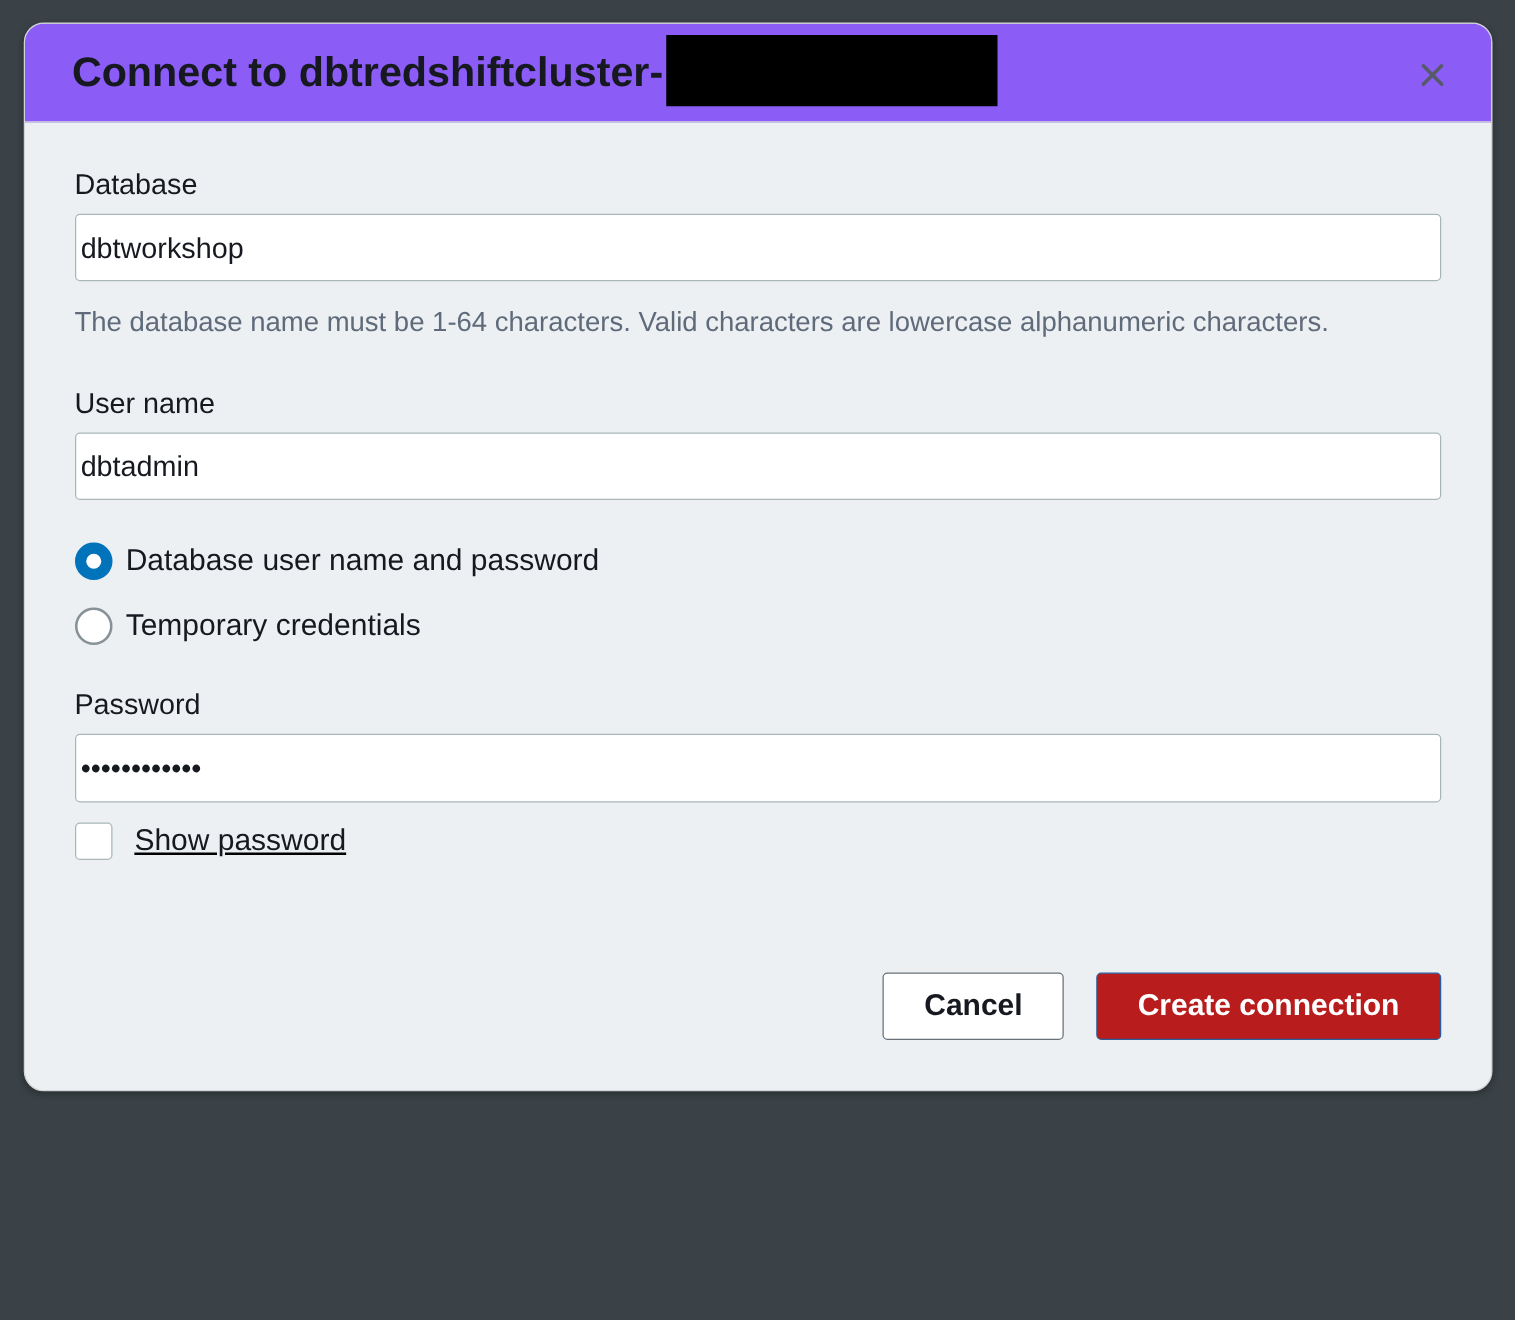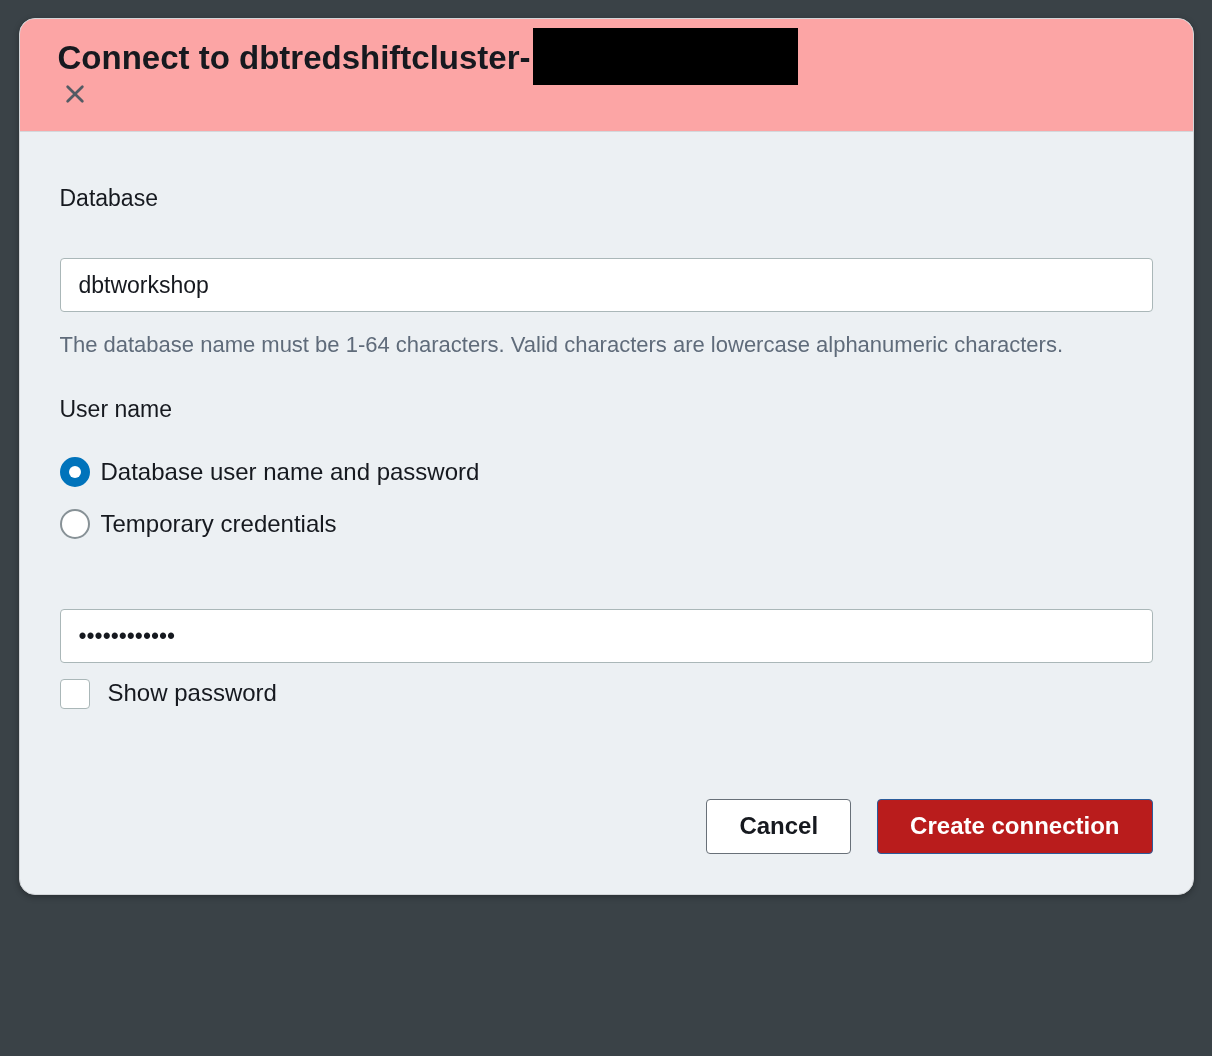--- a/index.html
+++ b/index.html
@@ -21,14 +21,13 @@
     border: 1px solid #d2d5d8;
   }
   .modal-header {
-    background: #fca5a5;
+    background: #8b5cf6;
     border-bottom: 1px solid #d4d8db;
     padding: 20px 30px 20px 38px;
     display:flex;
-    align-items:flex-start;
+    align-items:flex-end;
     justify-content:space-between;
     position:relative;
-    flex-direction:column;
   }
   .modal-title {
     font-size: 33px;

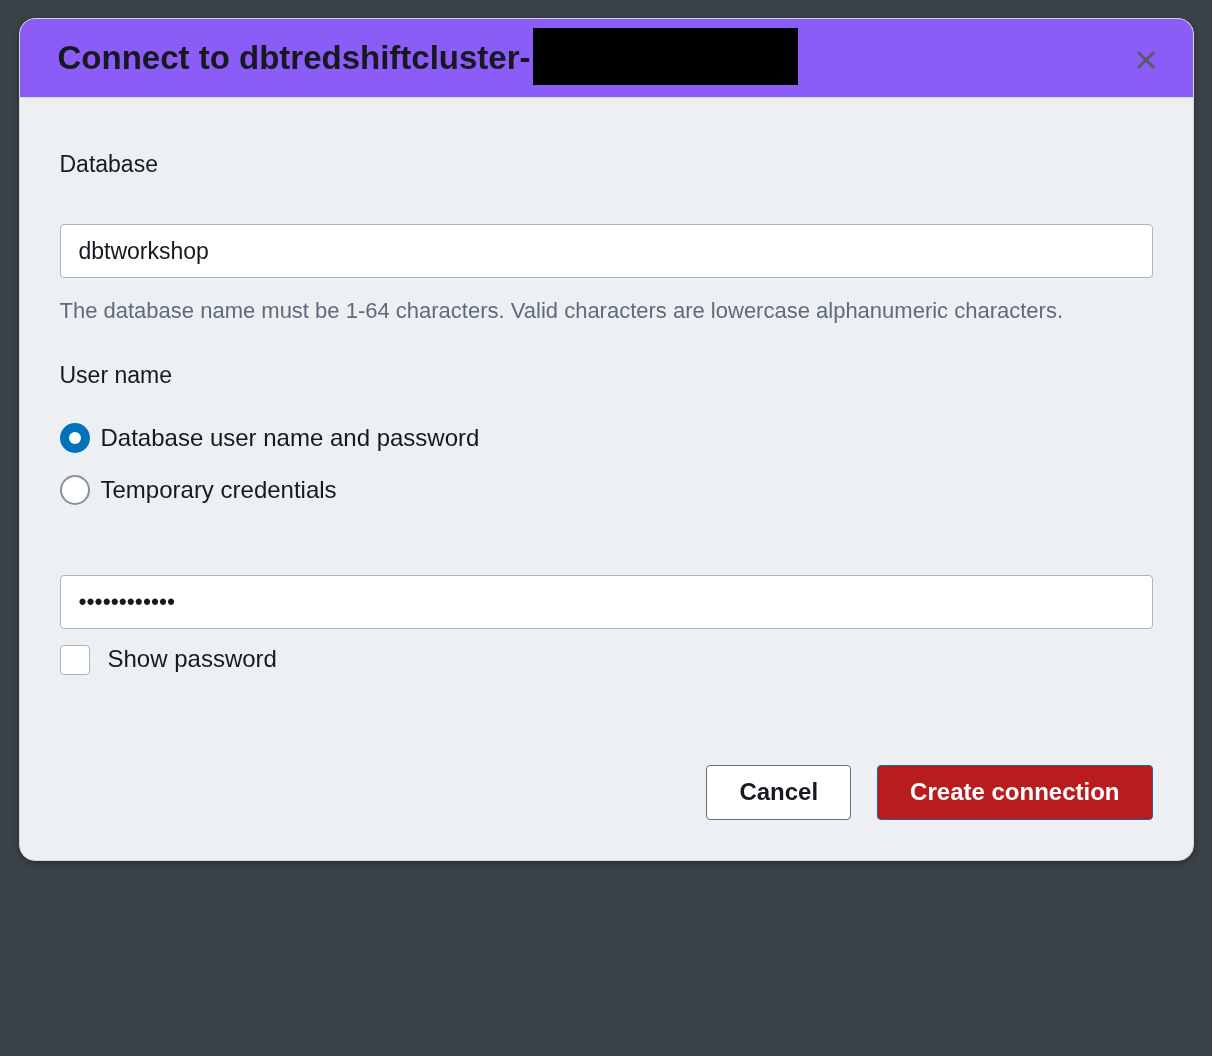--- a/index.html
+++ b/index.html
@@ -66,7 +66,6 @@
     color:#16191f;
     margin-bottom:10px;
     display:block;
-    margin-top:17px;
   }
   .text-input {
     width:100%;

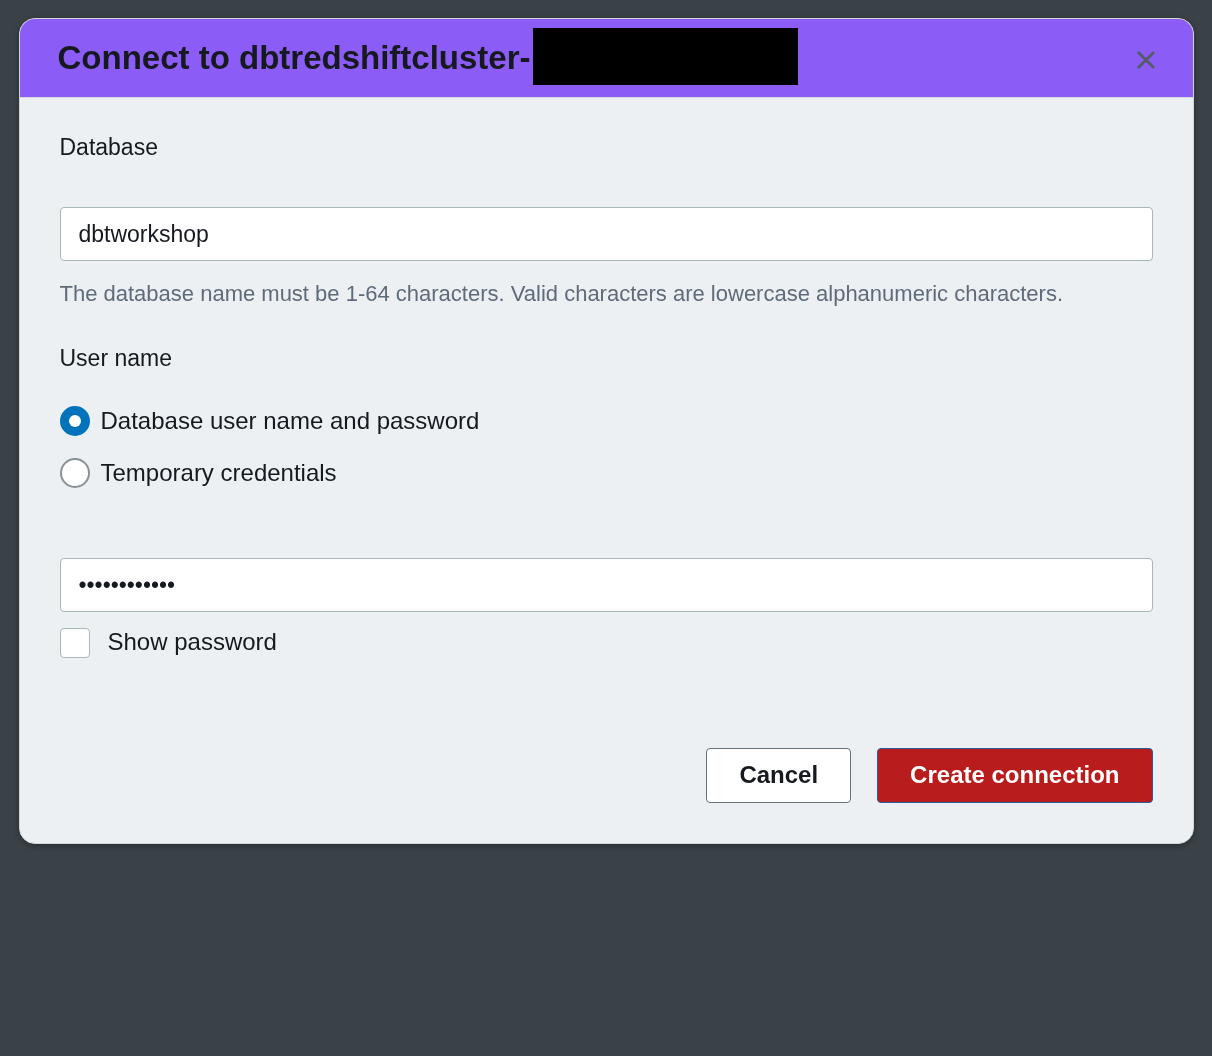--- a/index.html
+++ b/index.html
@@ -74,10 +74,9 @@
     background:#fff;
     border:1px solid #aab7b8;
     border-radius:4px;
-    padding: 10px 18px;
+    padding: 10px 4px;
     line-height:1.4;
     outline:none;
-    margin-top:36px;
   }
   .help-text {
     color:#5f6b7a;

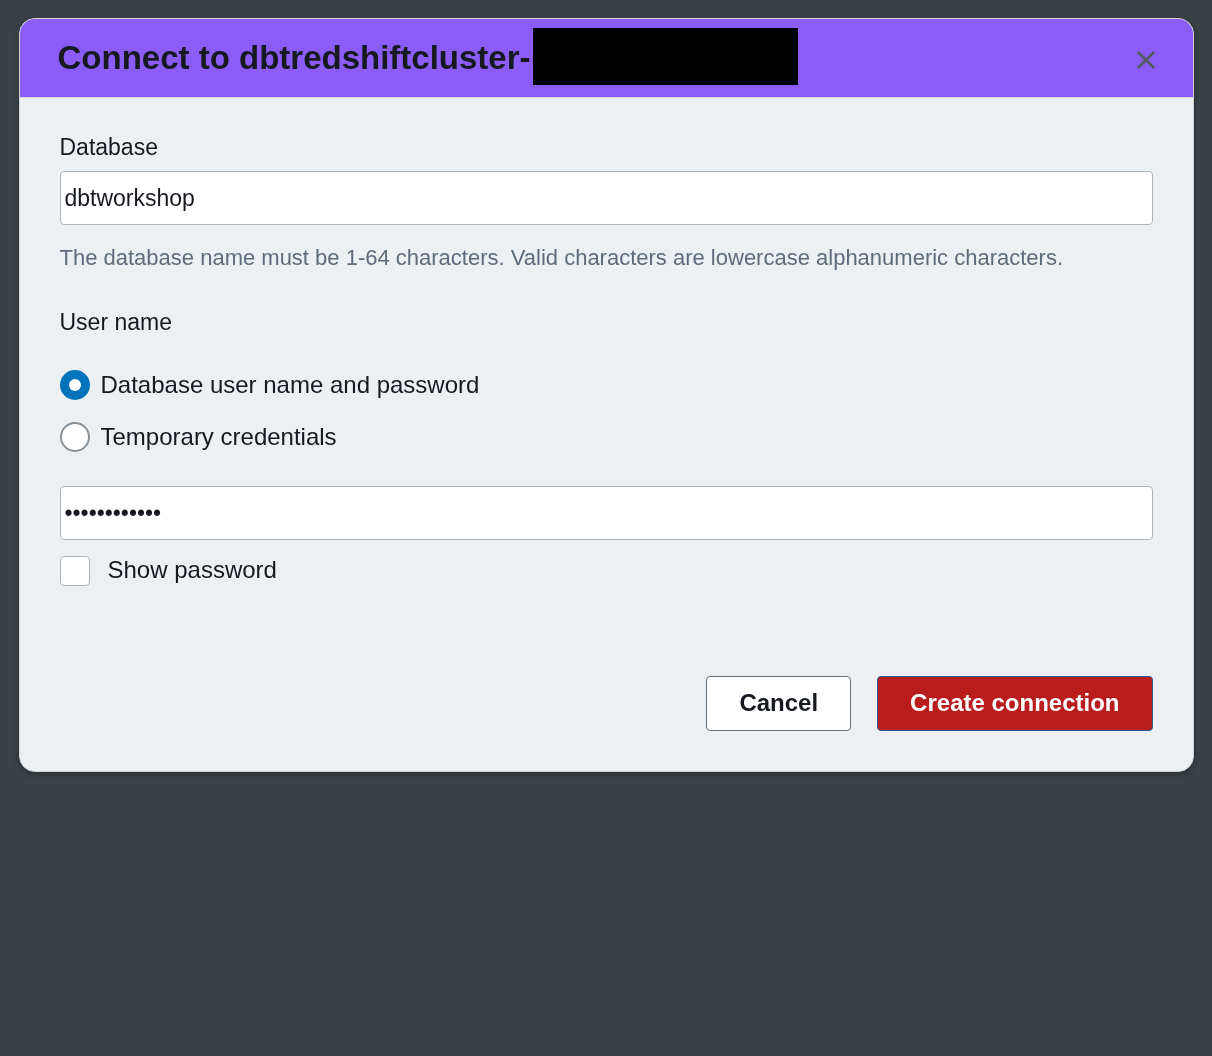--- a/index.html
+++ b/index.html
@@ -184,6 +184,7 @@
 
     <div class="field-group">
       <label class="form-label">User name</label>
+      <input type="text" class="text-input" value="dbtadmin" style="">
     </div>
 
     <div class="field-group">

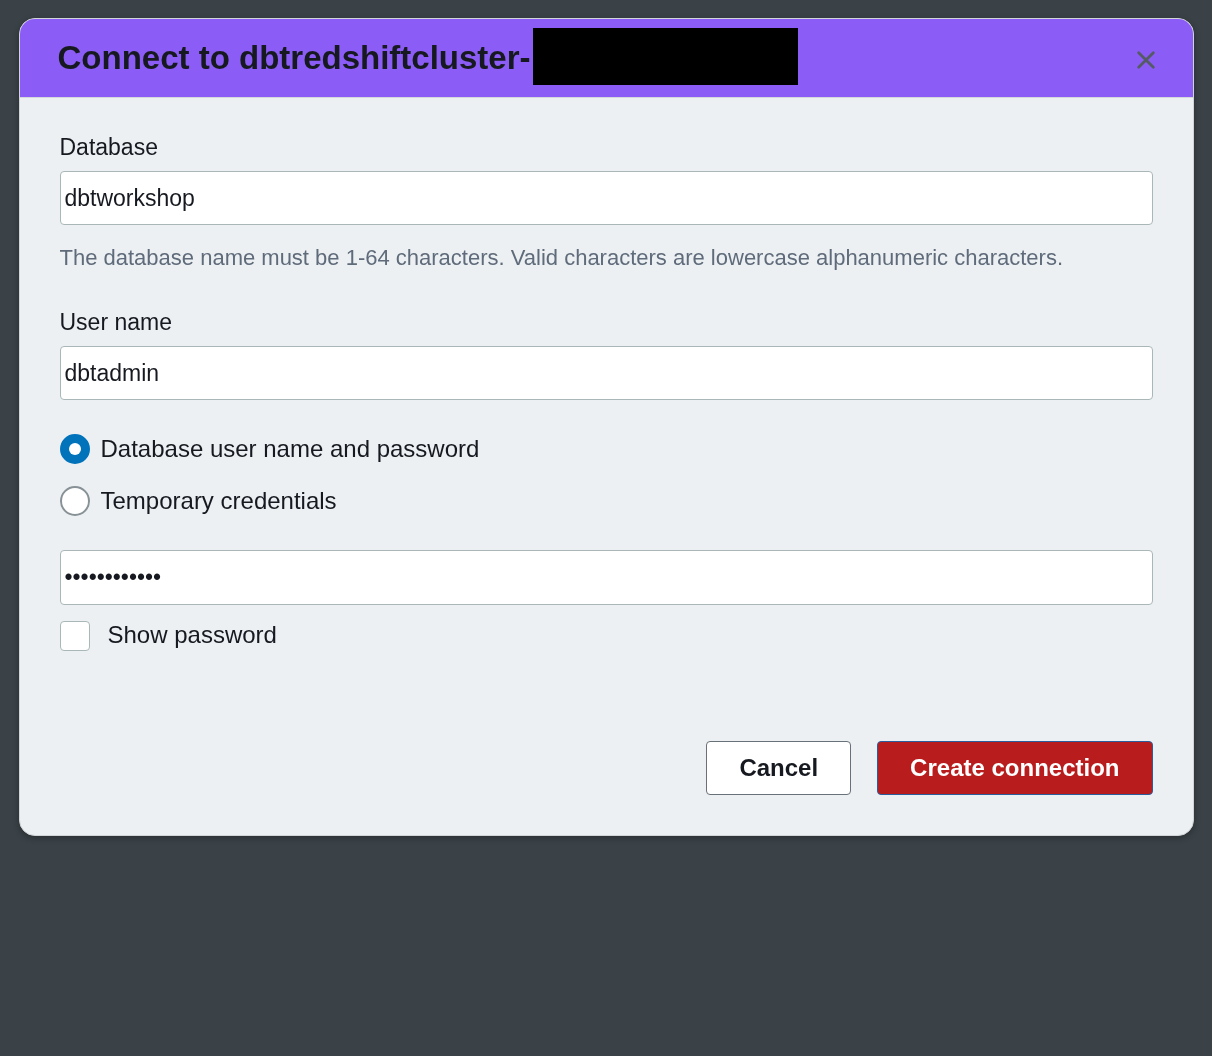--- a/index.html
+++ b/index.html
@@ -204,6 +204,7 @@
     </div>
 
     <div class="field-group" style="margin-bottom:0">
+      <label class="form-label">Password</label>
       <input type="text" class="text-input" value="••••••••••••" style="">
       <div class="checkbox-row">
         <span class="checkbox"></span>

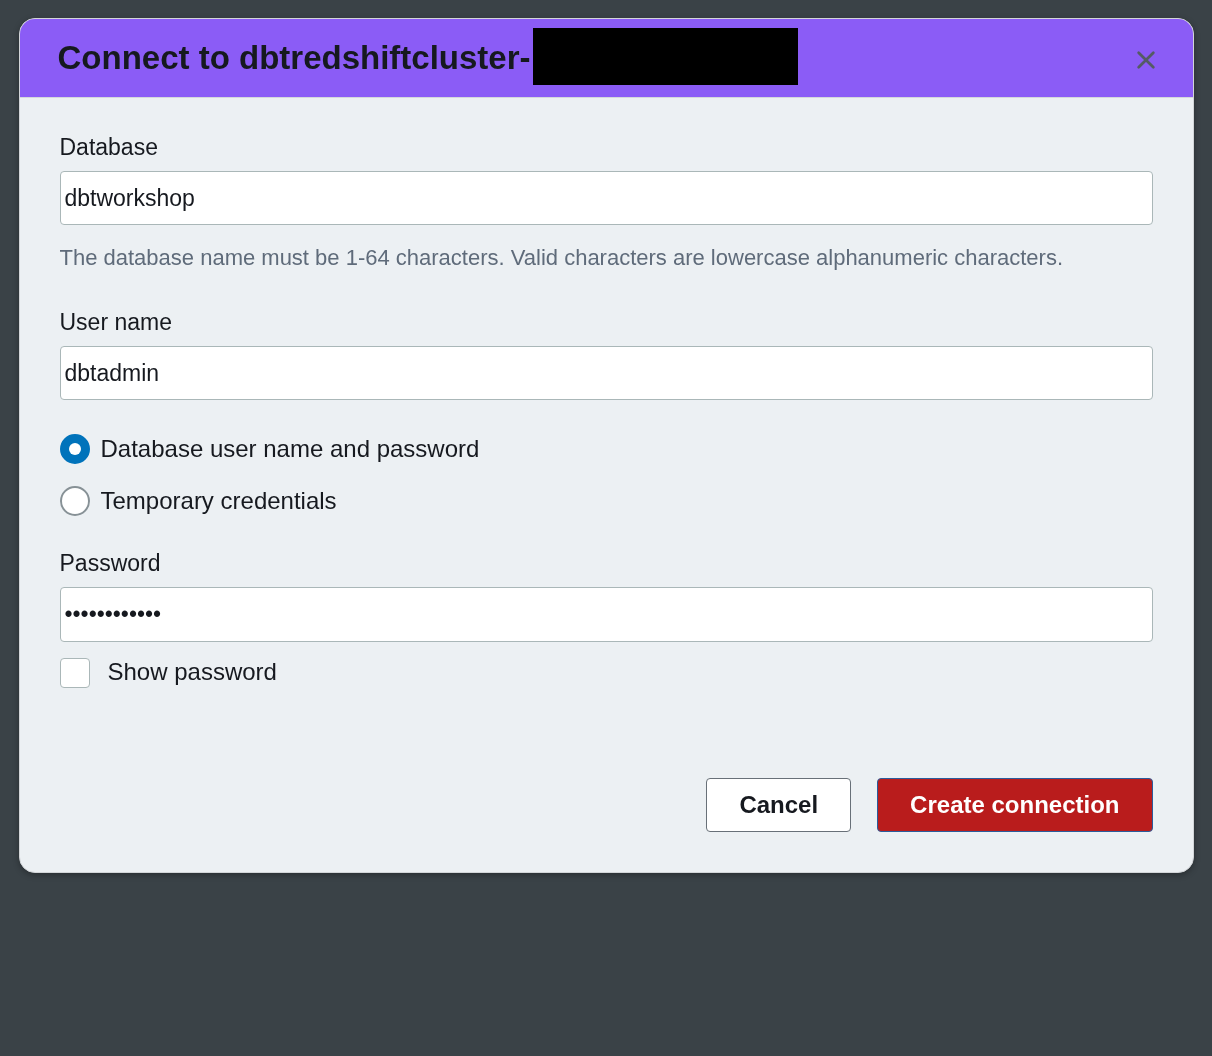--- a/index.html
+++ b/index.html
@@ -117,9 +117,11 @@
   .radio-label { font-size:24px; color:#16191f; }
   .checkbox-row {
     display:flex;
+    align-items:center;
     gap:18px;
     margin-top:16px;
     cursor:pointer;
+    text-decoration:underline;
   }
   .checkbox {
     width:30px; height:30px;

